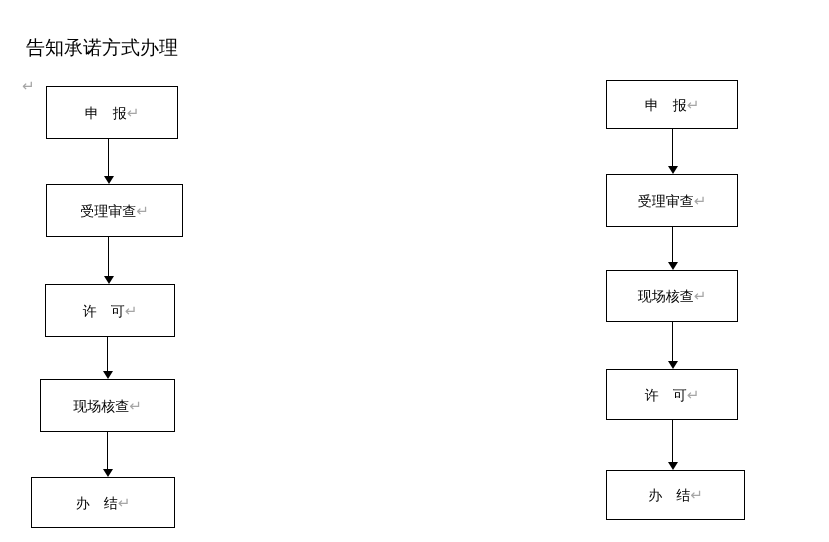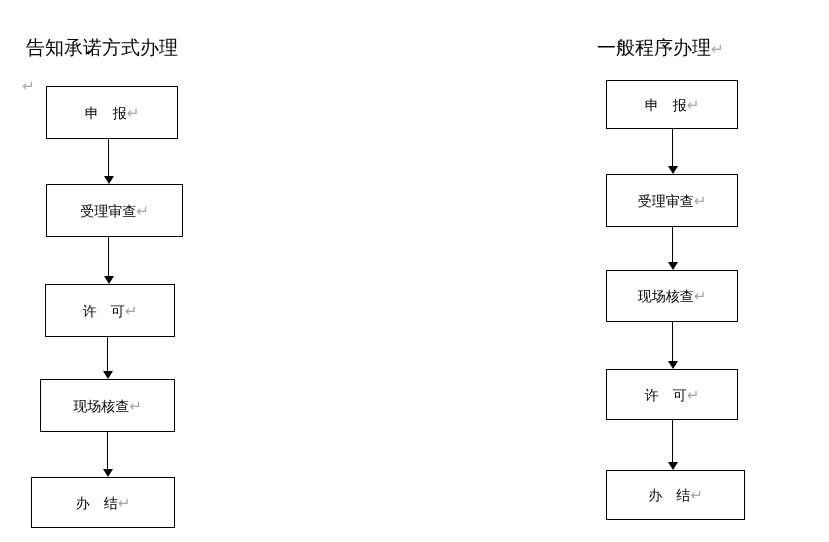--- a/index.html
+++ b/index.html
@@ -124,9 +124,6 @@
       <span class="pilcrow">↵</span>
   </div>
 
-  <div class="col-title" style="left:597px; top:38px;">
-    <span>一般程序办理</span><span class="pilcrow">↵</span>
-  </div>
 
   <div class="node" style="left:606px; top:80px; width:132px; height:49px;">
     <span class="node-label">申　报</span>

